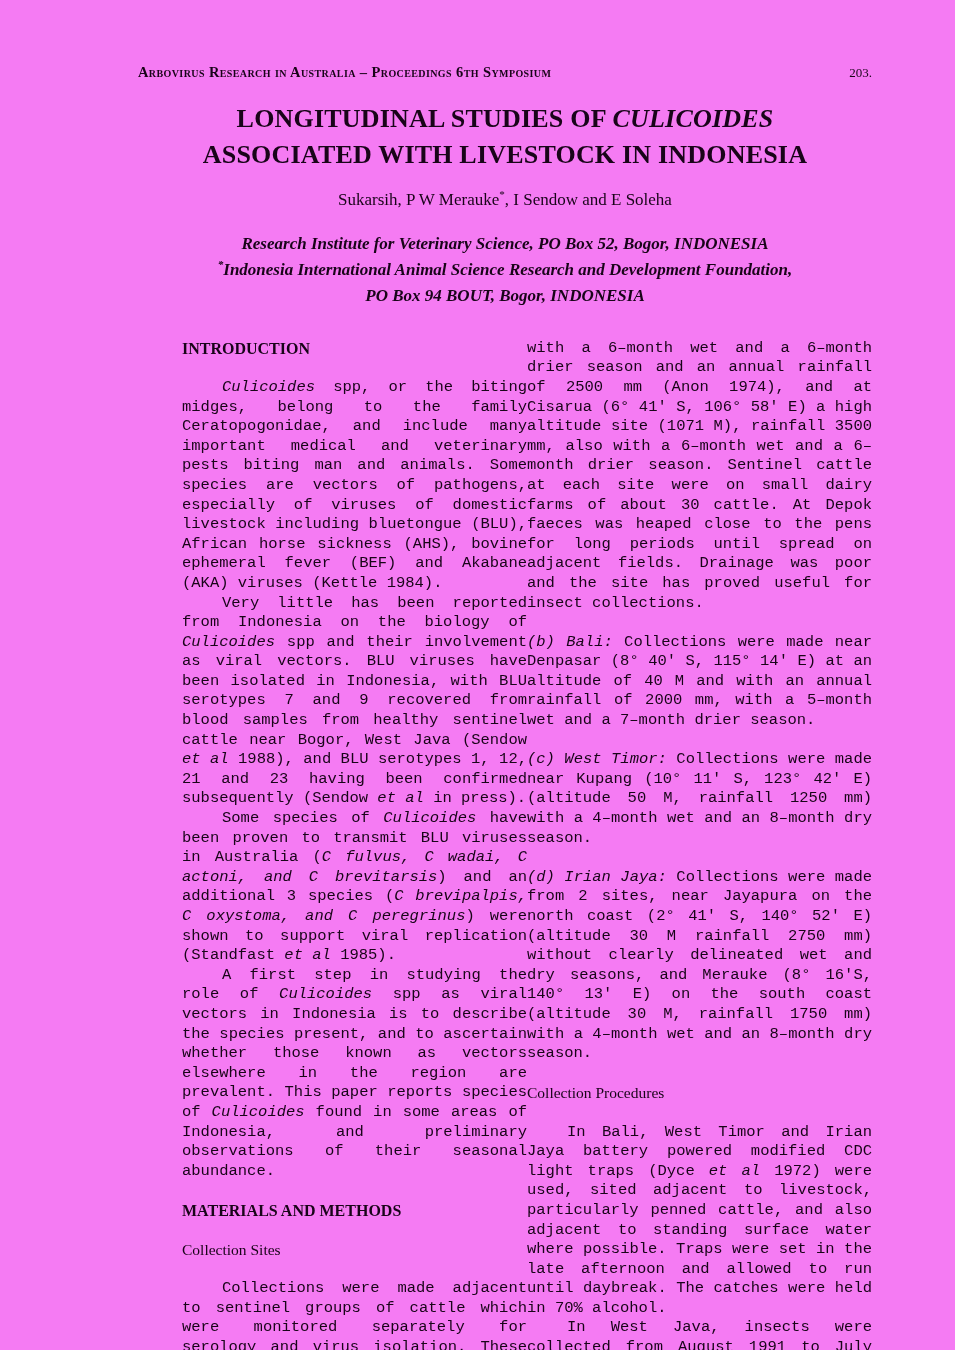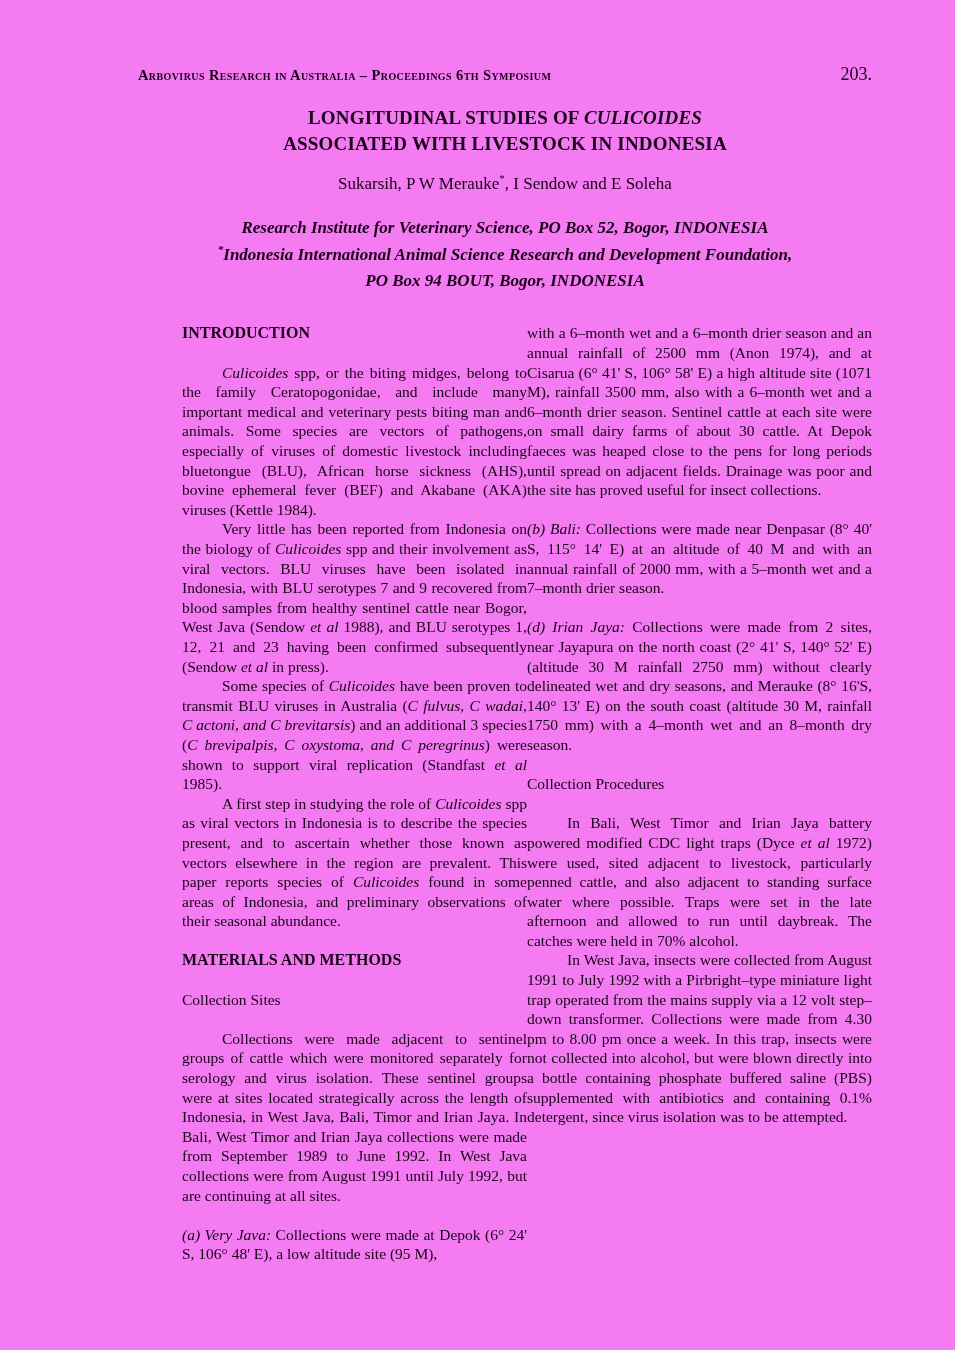--- a/index.html
+++ b/index.html
@@ -24,7 +24,7 @@
     font-size:14.5px;
     letter-spacing:.4px;
   }
-  .pageno{font-size:18px;}
+  .pageno{font-size:13px;}
   .title{
     text-align:center;
     font-weight:bold;

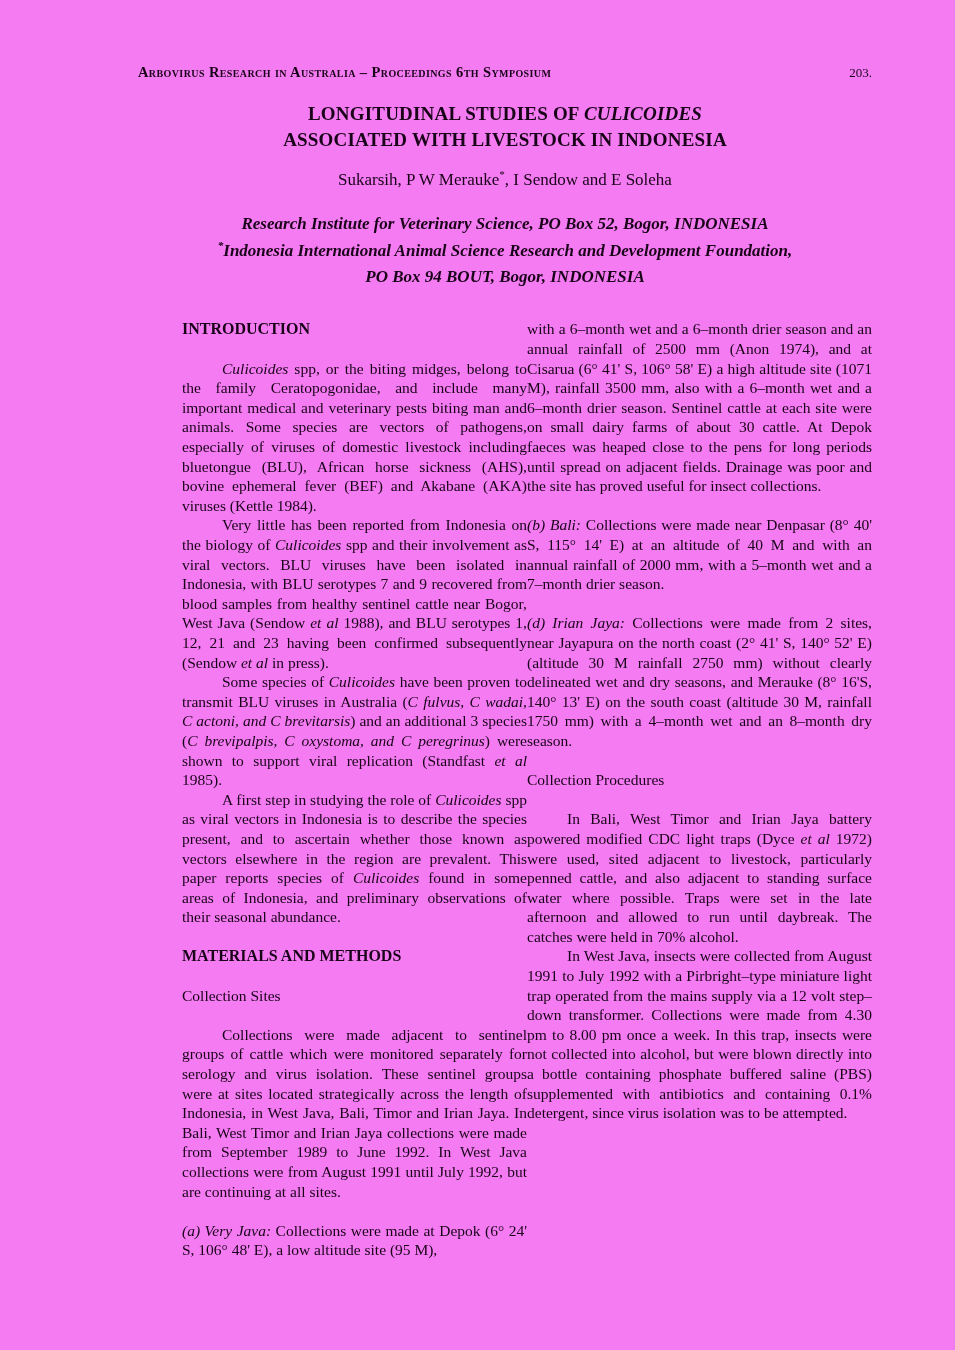--- a/index.html
+++ b/index.html
@@ -28,7 +28,7 @@
   .title{
     text-align:center;
     font-weight:bold;
-    font-size:19px;
+    font-size:26px;
     line-height:1.38;
     margin-top:20px;
     letter-spacing:.2px;

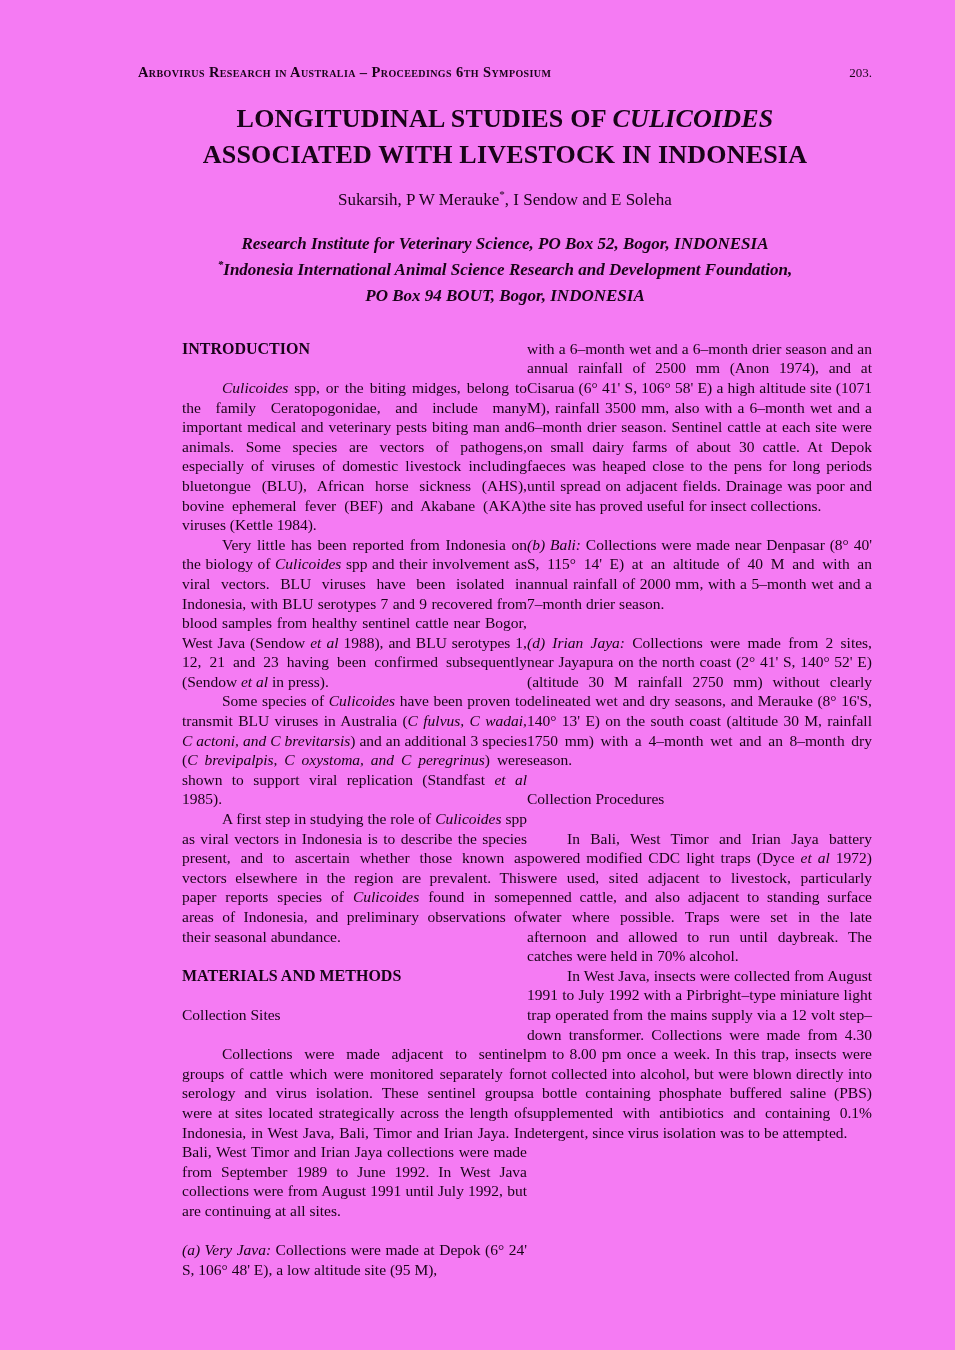--- a/index.html
+++ b/index.html
@@ -57,7 +57,7 @@
     line-height:19.6px;
     text-align:justify;
   }
-  .col .p{margin:0;}
+  .col .p{margin:0;font-family:Liberation Mono, monospace;}
   .col .p.indent{text-indent:40px;}
   .col .gap{margin-top:19.6px;}
   .col .h1{font-weight:bold;margin:19.6px 0;font-size:16px;}

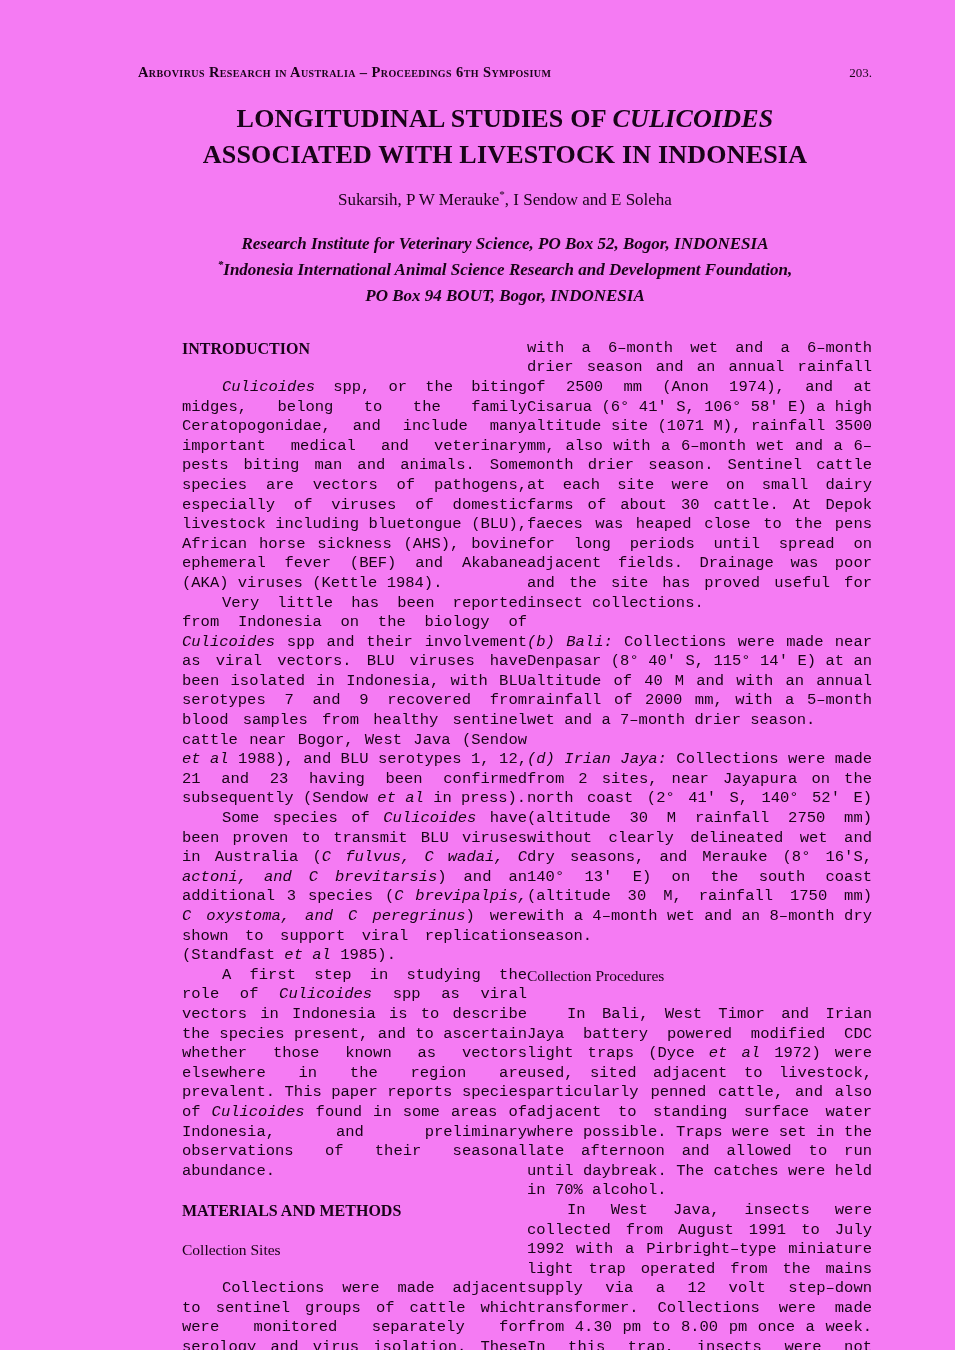--- a/index.html
+++ b/index.html
@@ -104,6 +104,7 @@
     <div class="col">
         <div class="p"><span>with a 6–month wet and a 6–month drier season and an annual rainfall of 2500 mm (Anon 1974), and at Cisarua (6° 41' S, 106° 58' E) a high altitude site (1071 M), rainfall 3500 mm, also with a 6–month wet and a 6–month drier season.  Sentinel cattle at each site were on small dairy farms of about 30 cattle.  At Depok faeces was heaped close to the pens for long periods until spread on adjacent fields.  Drainage was poor and the site has proved useful for insect collections.</span></div>
         <div class="p gap"><span class="it">(b) Bali:</span><span>  Collections were made near Denpasar (8° 40' S, 115° 14' E) at an altitude of 40 M and with an annual rainfall of 2000 mm, with a 5–month wet and a 7–month drier season.</span></div>
+        <div class="p gap"><span class="it">(c) West Timor:</span><span>  Collections were made near Kupang (10° 11' S, 123° 42' E) (altitude 50 M, rainfall 1250 mm) with a 4–month wet and an 8–month dry season.</span></div>
         <div class="p gap"><span class="it">(d) Irian Jaya:</span><span>  Collections were made from 2 sites, near Jayapura on the north coast (2° 41' S, 140° 52' E) (altitude 30 M rainfall 2750 mm) without clearly delineated wet and dry seasons, and Merauke (8° 16'S, 140° 13' E) on the south coast (altitude 30 M, rainfall 1750 mm) with a 4–month wet and an 8–month dry season.</span></div>
         <div class="h2"><span>Collection Procedures</span></div>
         <div class="p indent"><span>In Bali, West Timor and Irian Jaya battery powered modified CDC light traps (Dyce </span><span class="it">et al</span><span> 1972) were used, sited adjacent to livestock, particularly penned cattle, and also adjacent to standing surface water where possible.  Traps were set in the late afternoon and allowed to run until daybreak.  The catches were held in 70% alcohol.</span></div>

